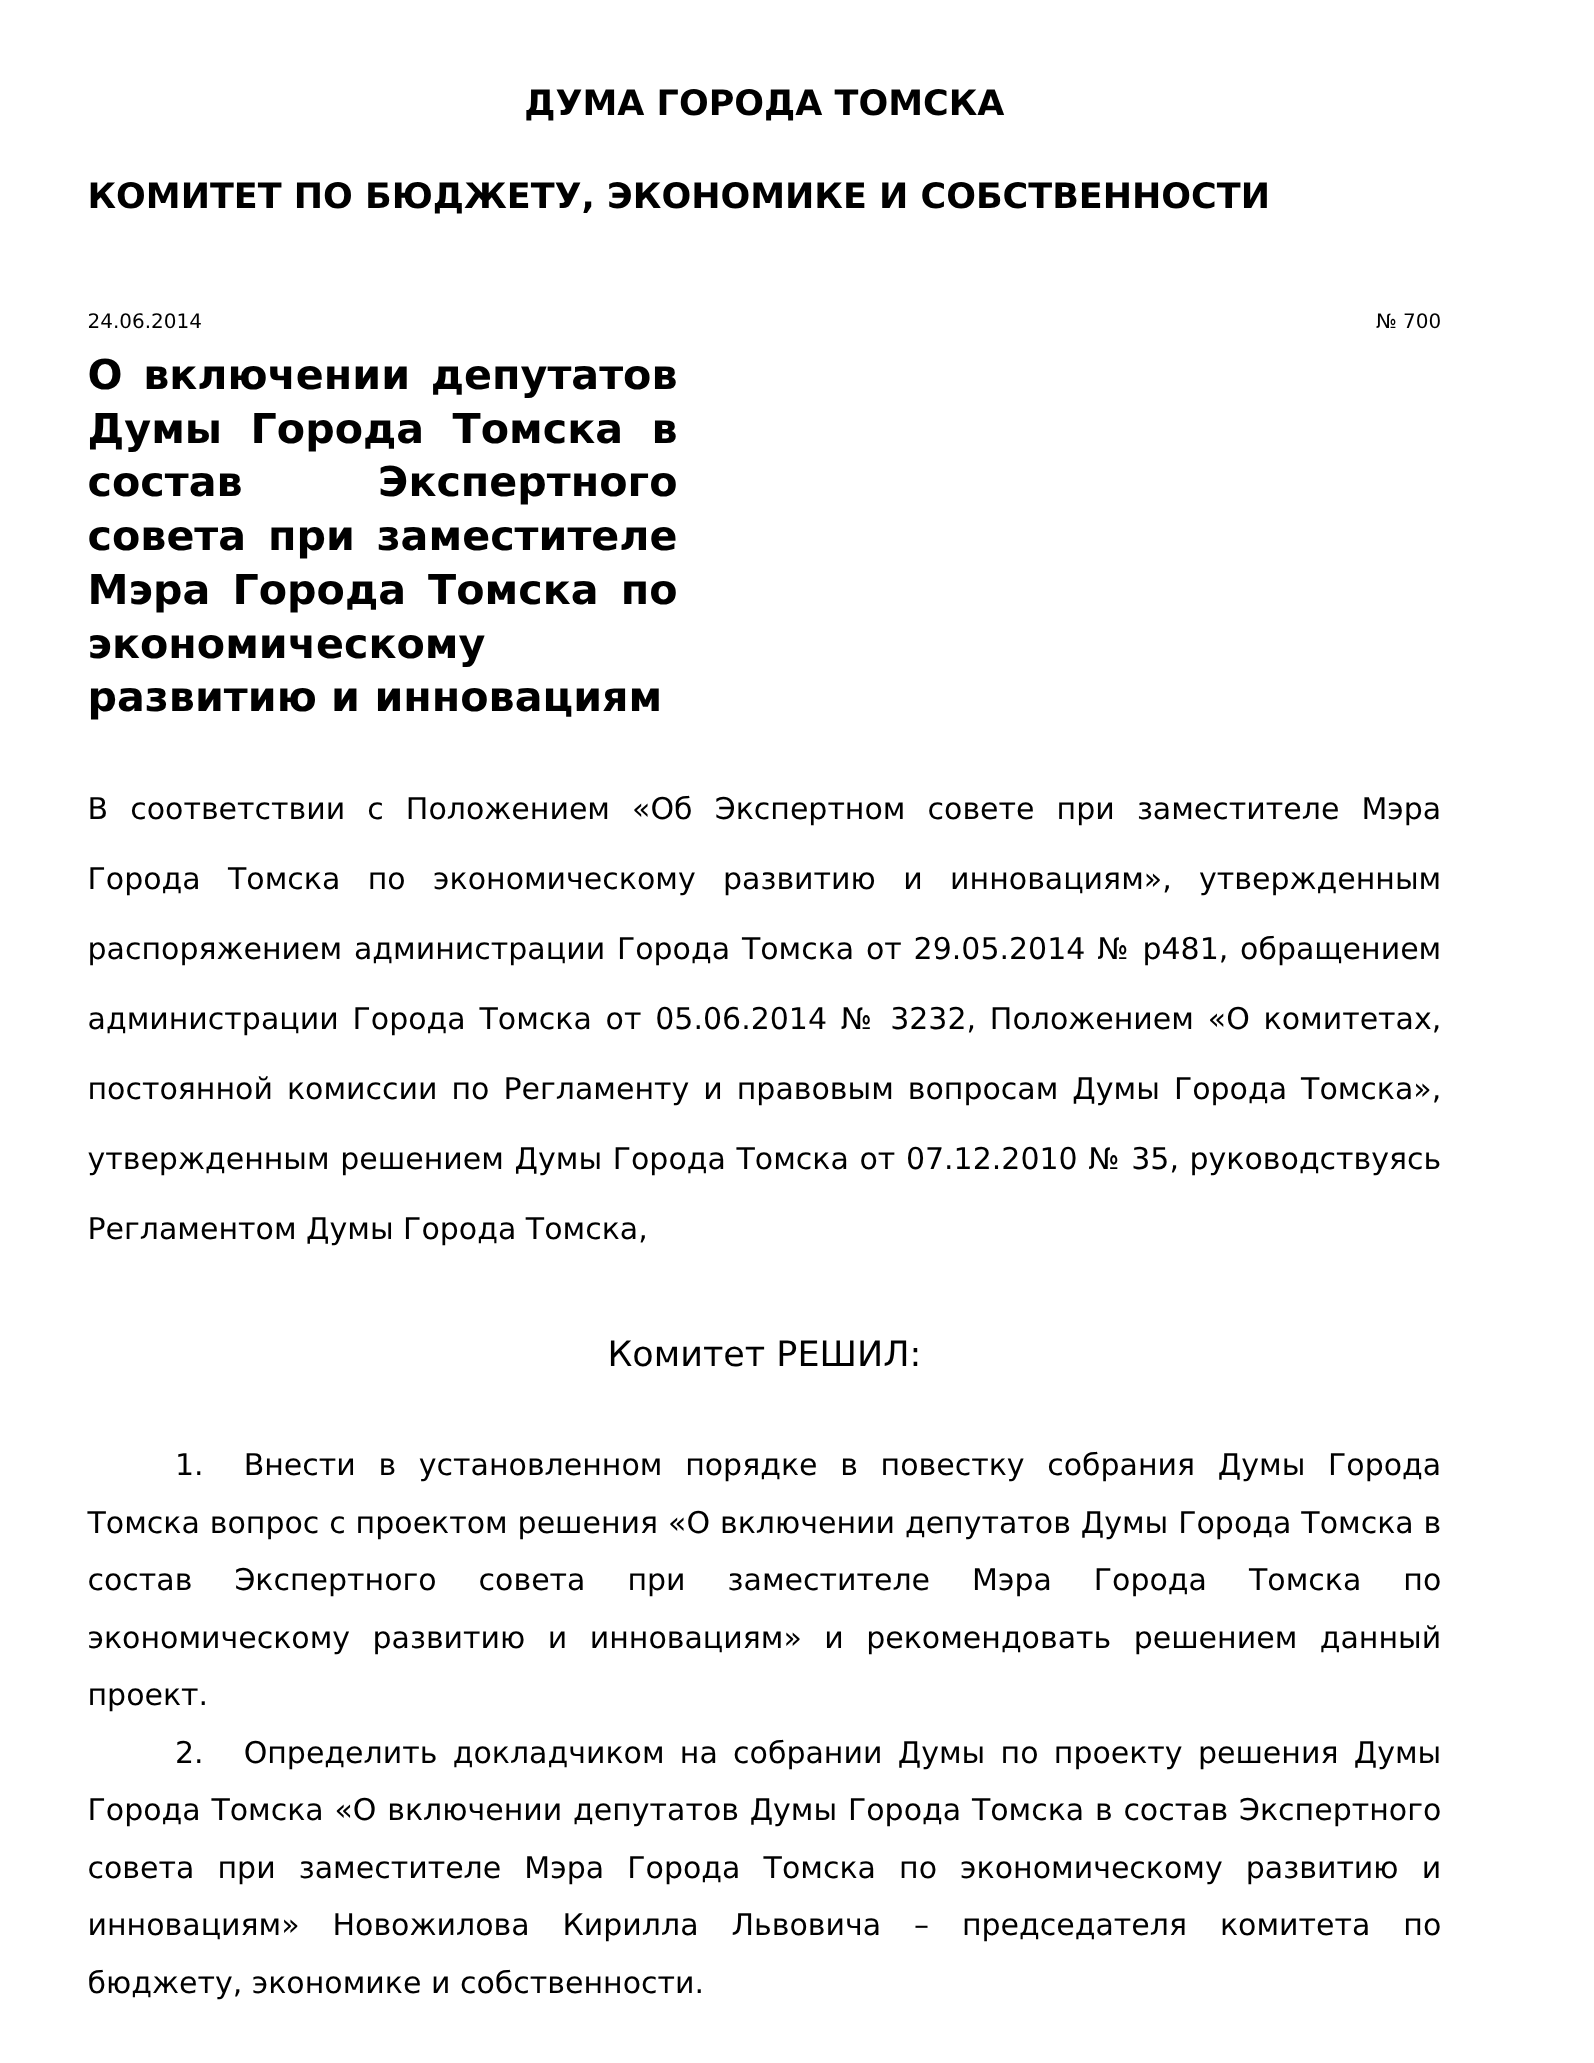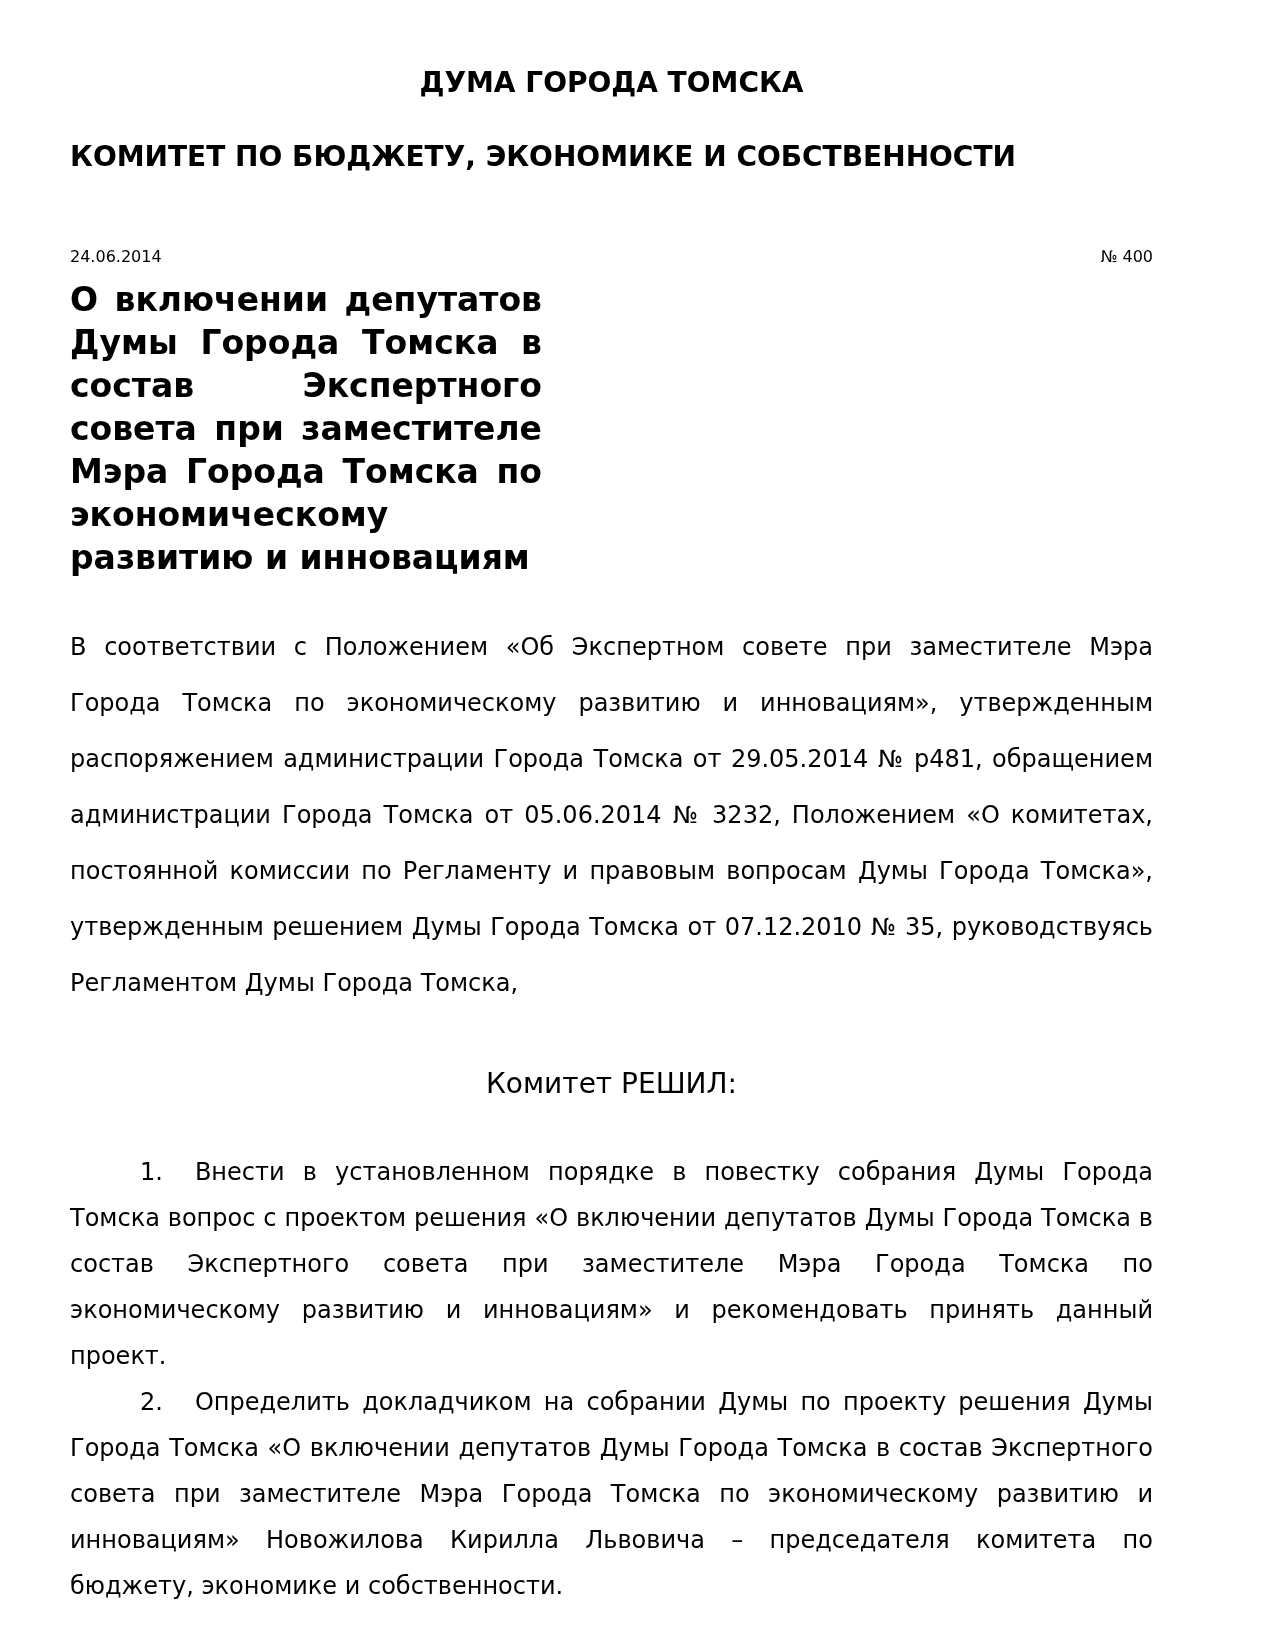--- a/index.html
+++ b/index.html
@@ -86,7 +86,7 @@
 
   <div class="meta-row">
     <span class="doc-date">24.06.2014</span>
-    <span class="doc-number">№ 400</span>
+    <span class="doc-number">№ 700</span>
   </div>
 
   <p class="subject">О включении депутатов Думы Города Томска в состав Экспертного совета при заместителе Мэра Города Томска по экономическому развитию и инновациям</p>

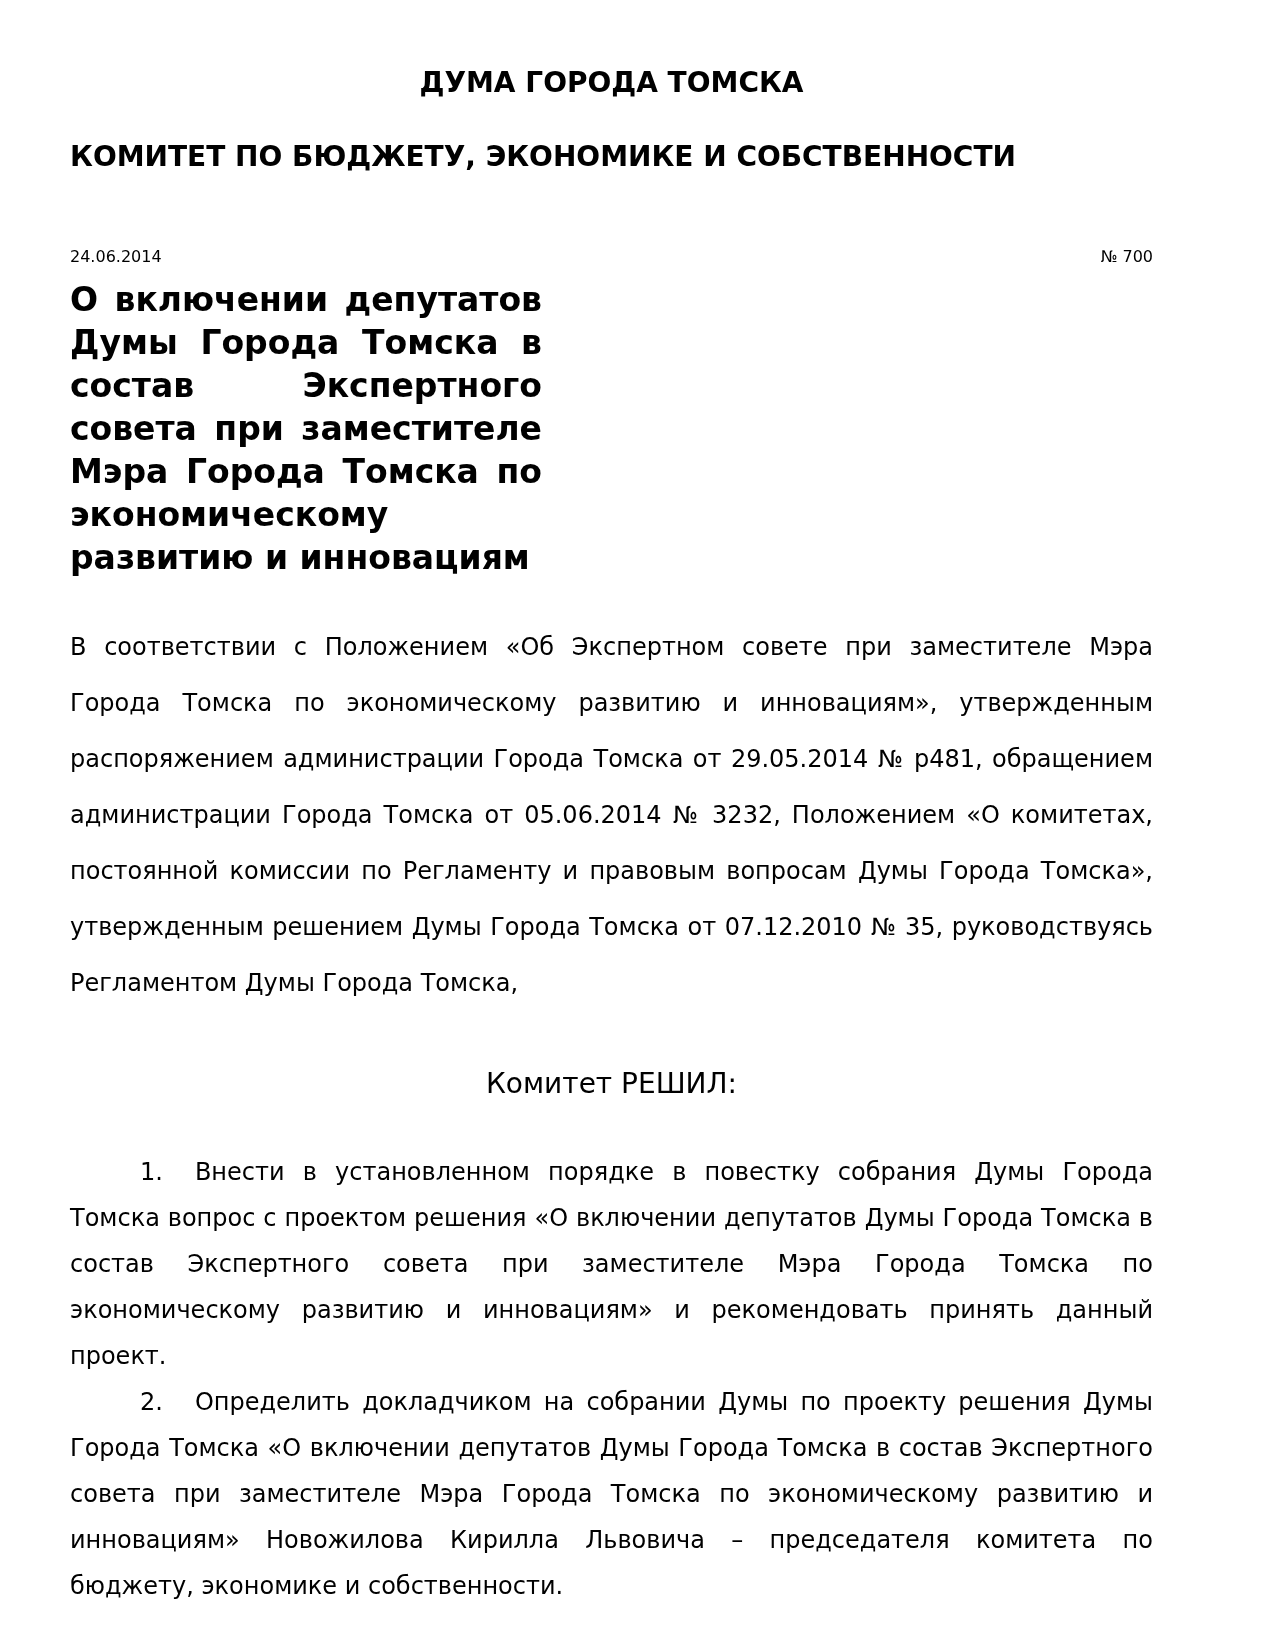--- a/index.html
+++ b/index.html
@@ -96,7 +96,7 @@
   <p class="resolution-heading">Комитет РЕШИЛ:</p>
 
   <div class="items">
-    <p class="item"><span class="item-num">1.</span><span class="item-text">Внести в установленном порядке в повестку собрания Думы Города Томска вопрос с проектом решения «О включении депутатов Думы Города Томска в состав Экспертного совета при заместителе Мэра Города Томска по экономическому развитию и инновациям» и рекомендовать принять данный проект.</span></p>
+    <p class="item"><span class="item-num">1.</span><span class="item-text">Внести в установленном порядке в повестку собрания Думы Города Томска вопрос с проектом решения «О включении депутатов Думы Города Томска в состав Экспертного совета при заместителе Мэра Города Томска по экономическому развитию и инновациям» и рекомендовать решением данный проект.</span></p>
     <p class="item"><span class="item-num">2.</span><span class="item-text">Определить докладчиком на собрании Думы по проекту решения Думы Города Томска «О включении депутатов Думы Города Томска в состав Экспертного совета при заместителе Мэра Города Томска по экономическому развитию и инновациям» Новожилова Кирилла Львовича – председателя комитета по бюджету, экономике и собственности.</span></p>
   </div>
 

